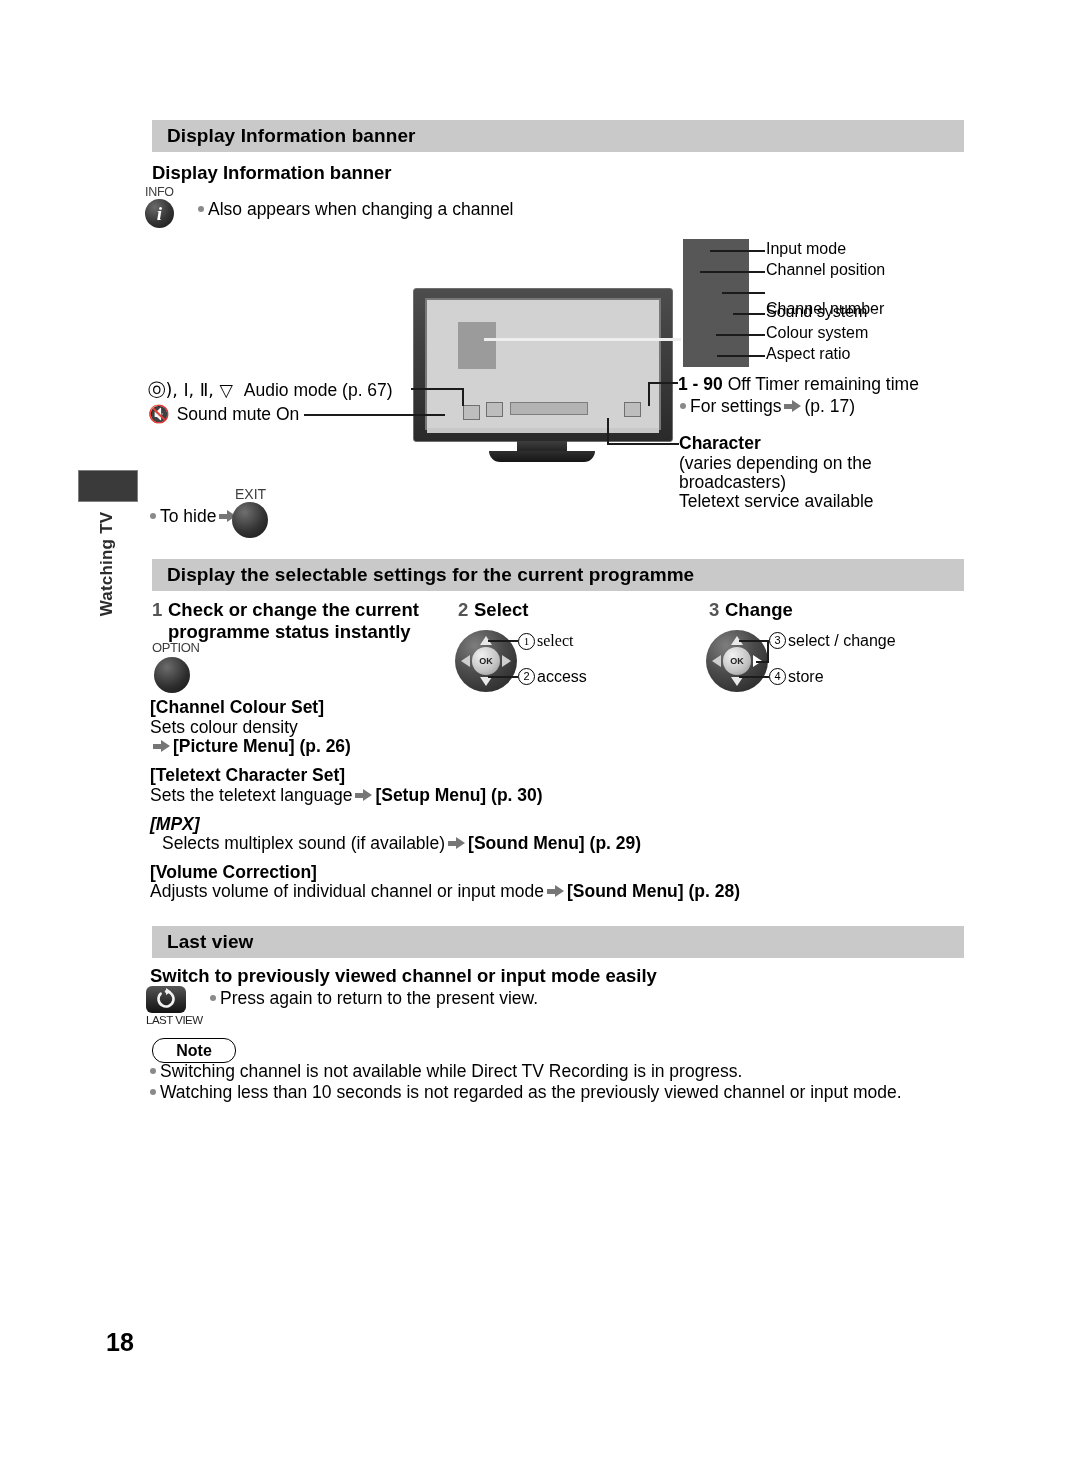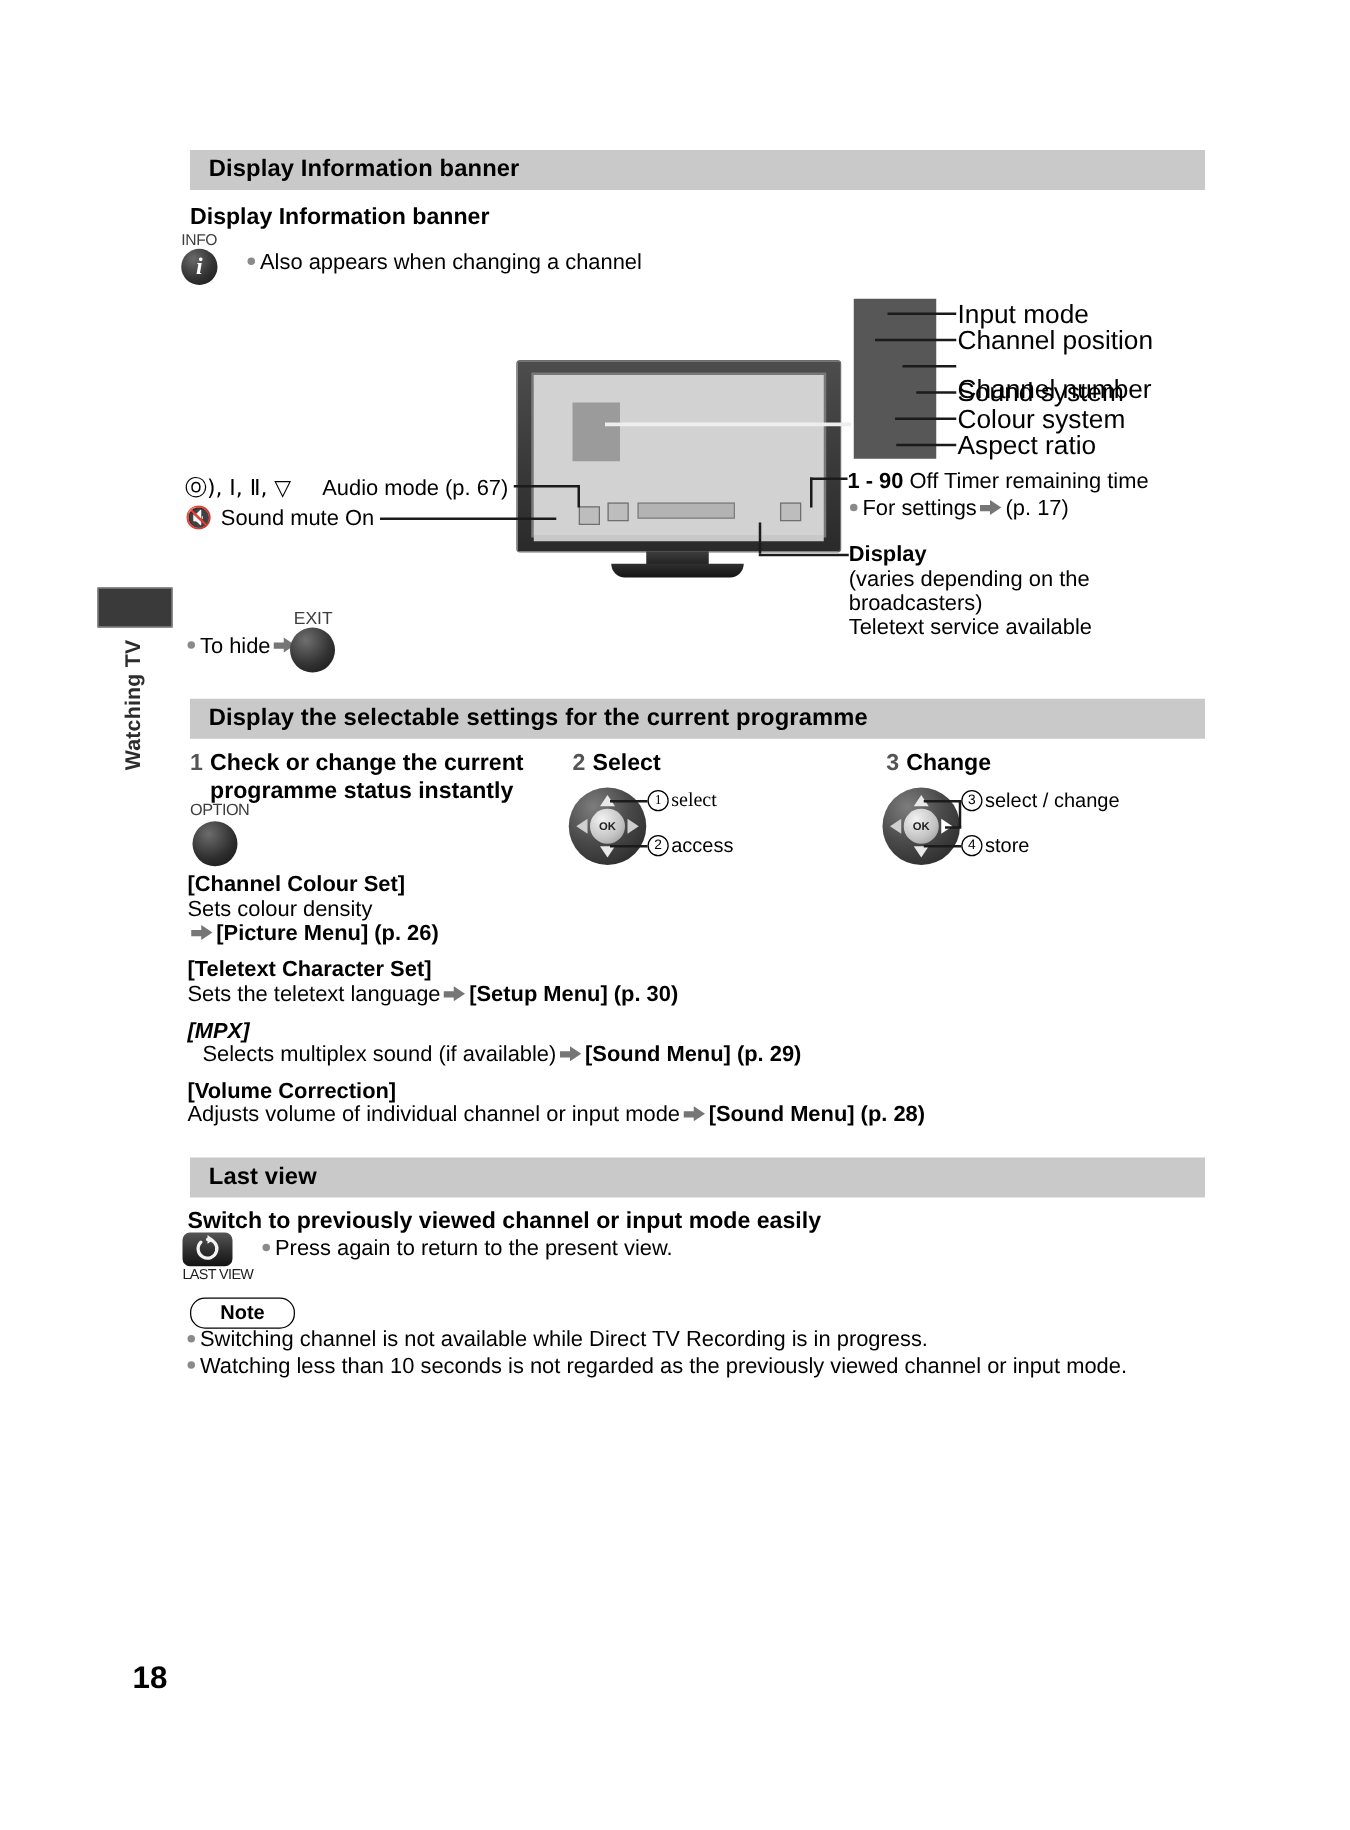--- a/index.html
+++ b/index.html
@@ -184,7 +184,7 @@
   }
   .osd-text {
     position: absolute;
-    font-size: 21px;
+    font-size: 16px;
     white-space: nowrap;
   }
 

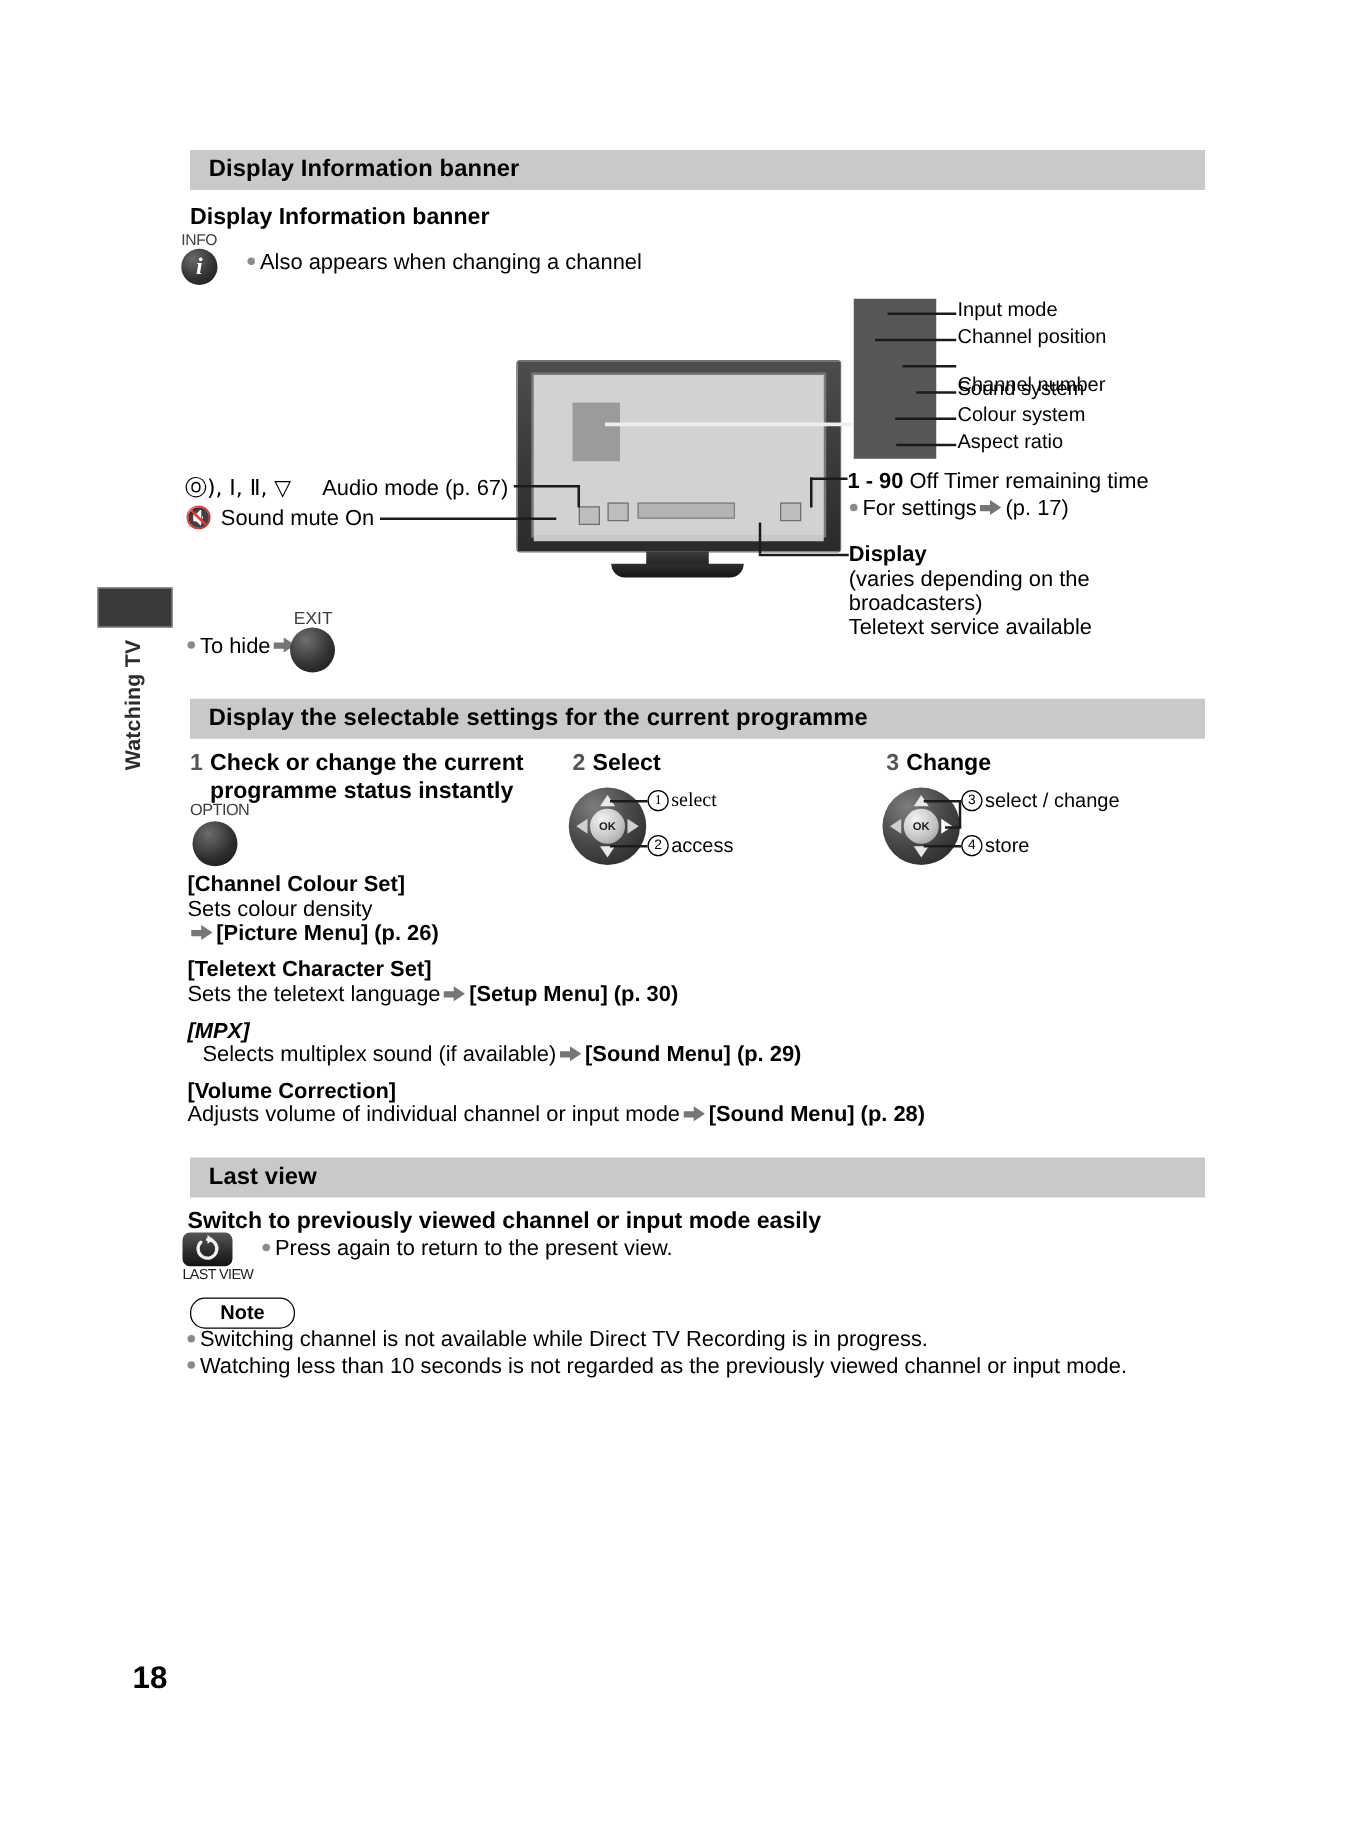--- a/index.html
+++ b/index.html
@@ -335,7 +335,7 @@
 
 <div class="abs t17" style="left:148px; top:378px;">
   <span style="font-family:'DejaVu Sans',sans-serif;">ⓞ), Ⅰ, Ⅱ, ▽</span>
-  <span style="margin-left:20px;">Audio mode (p. 67)</span>
+  <span style="margin-left:6px;">Audio mode (p. 67)</span>
 </div>
 <div class="lead-h" style="left:411px; top:388px; width:53px;"></div>
 <div class="lead-v" style="left:462px; top:388px; height:18px;"></div>

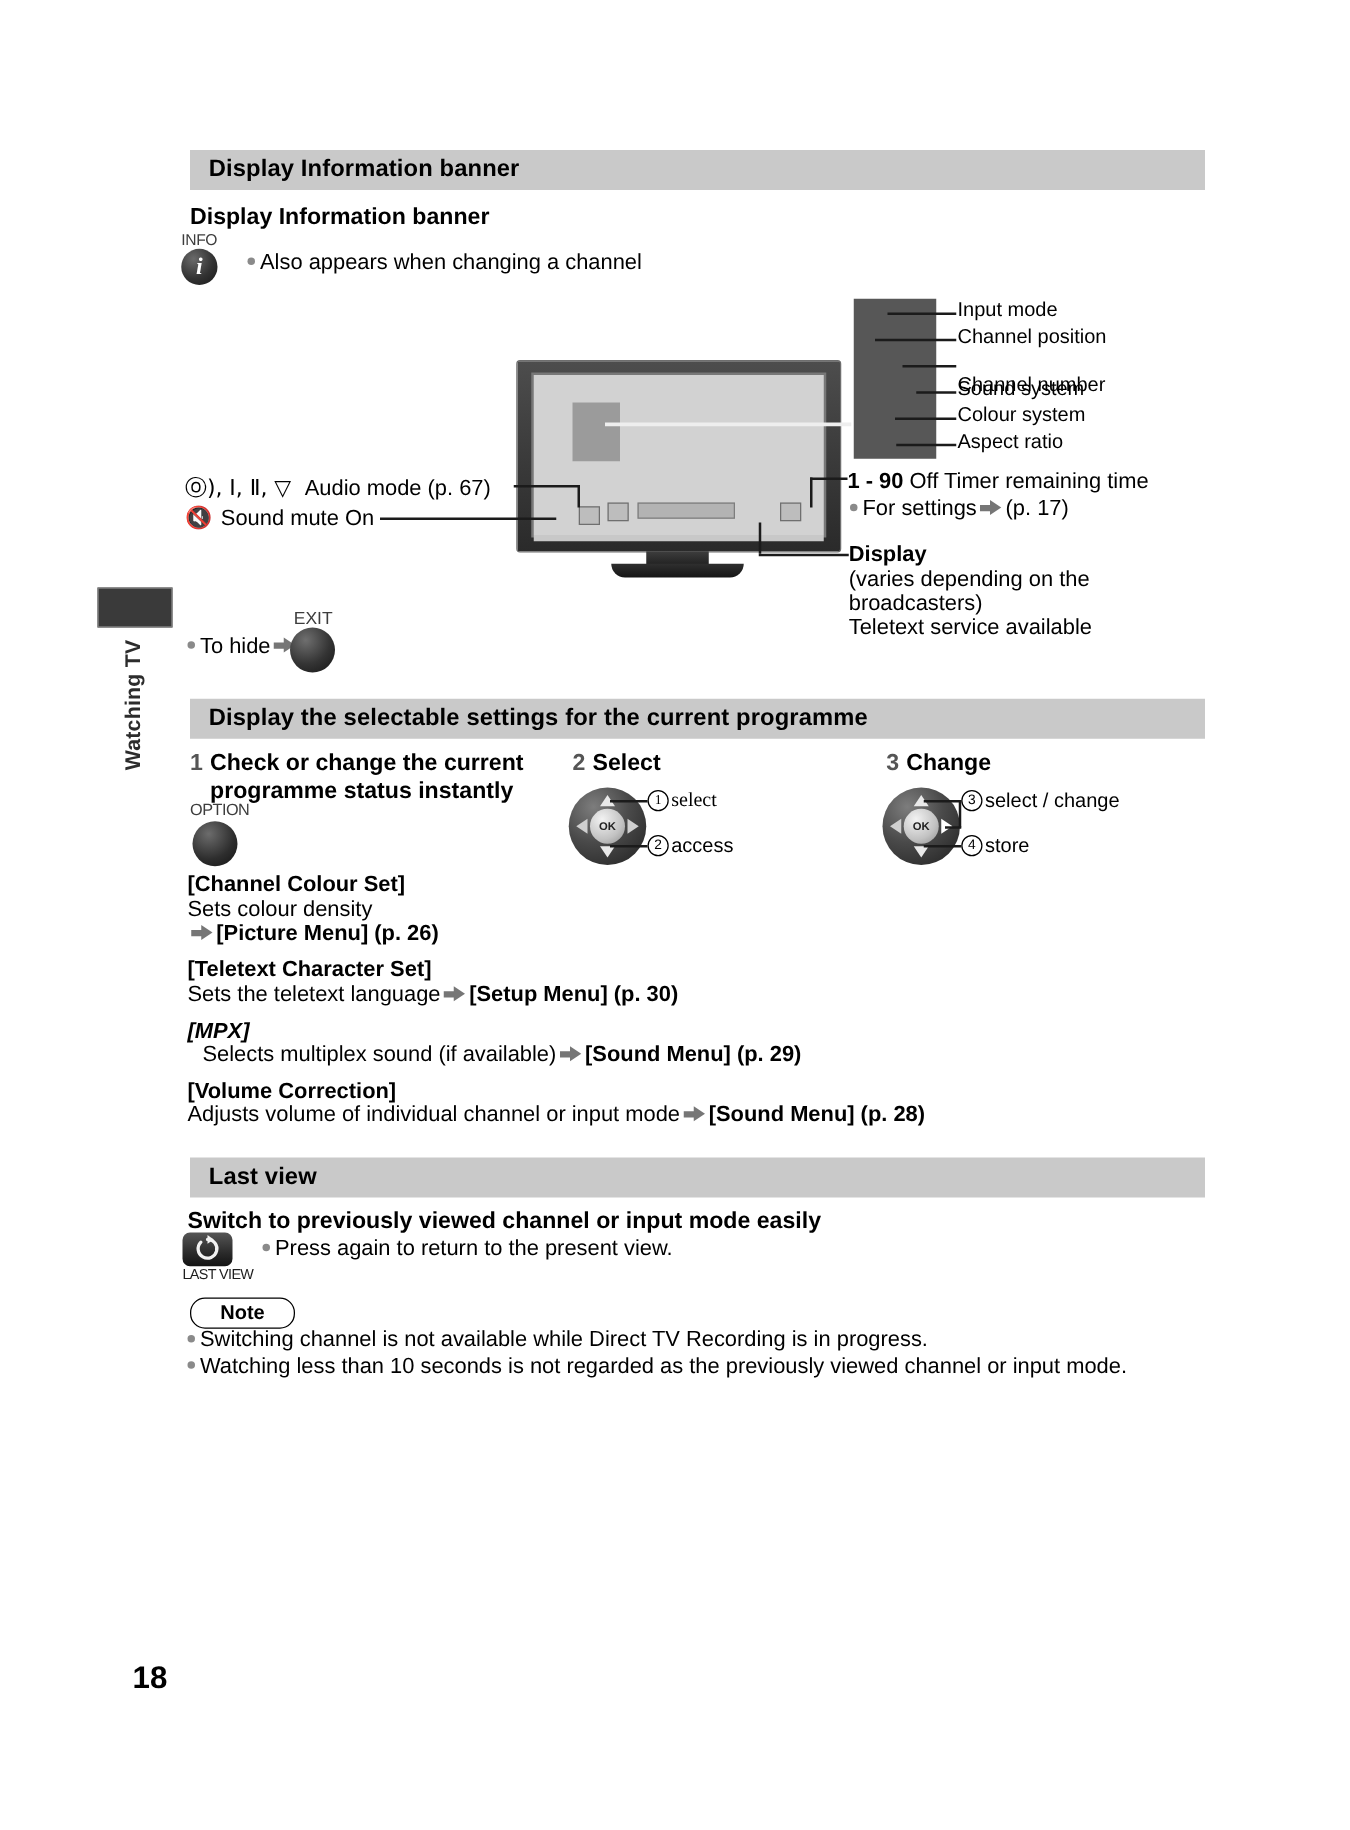--- a/index.html
+++ b/index.html
@@ -360,7 +360,7 @@
 <div class="lead-h" style="left:607px; top:443px; width:72px;"></div>
 <div class="lead-v" style="left:607px; top:418px; height:25px;"></div>
 
-<div class="abs t17 b" style="left:679px; top:433px;">Display</div>
+<div class="abs t17 b" style="left:679px; top:433px;">Character</div>
 <div class="abs t17" style="left:679px; top:453px;">(varies depending on the</div>
 <div class="abs t17" style="left:679px; top:472px;">broadcasters)</div>
 <div class="abs t17" style="left:679px; top:491px;">Teletext service available</div>

